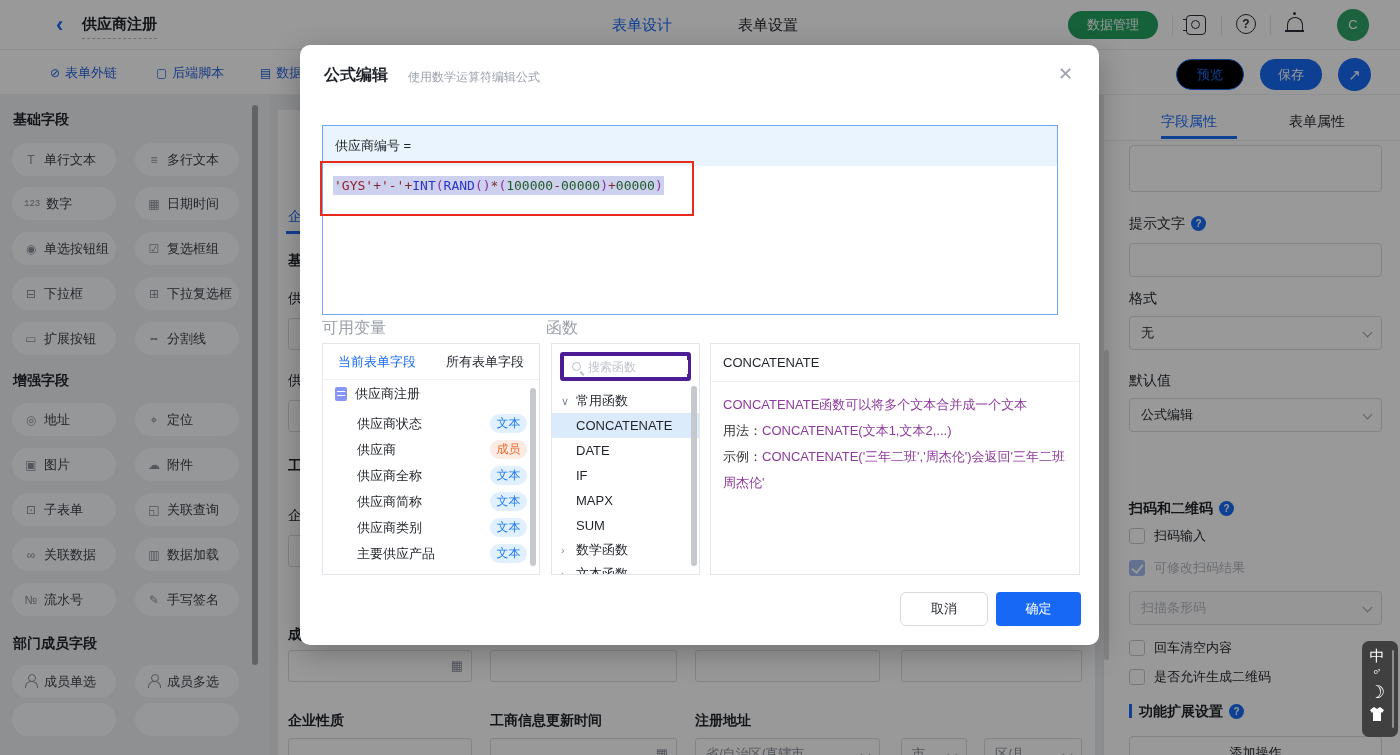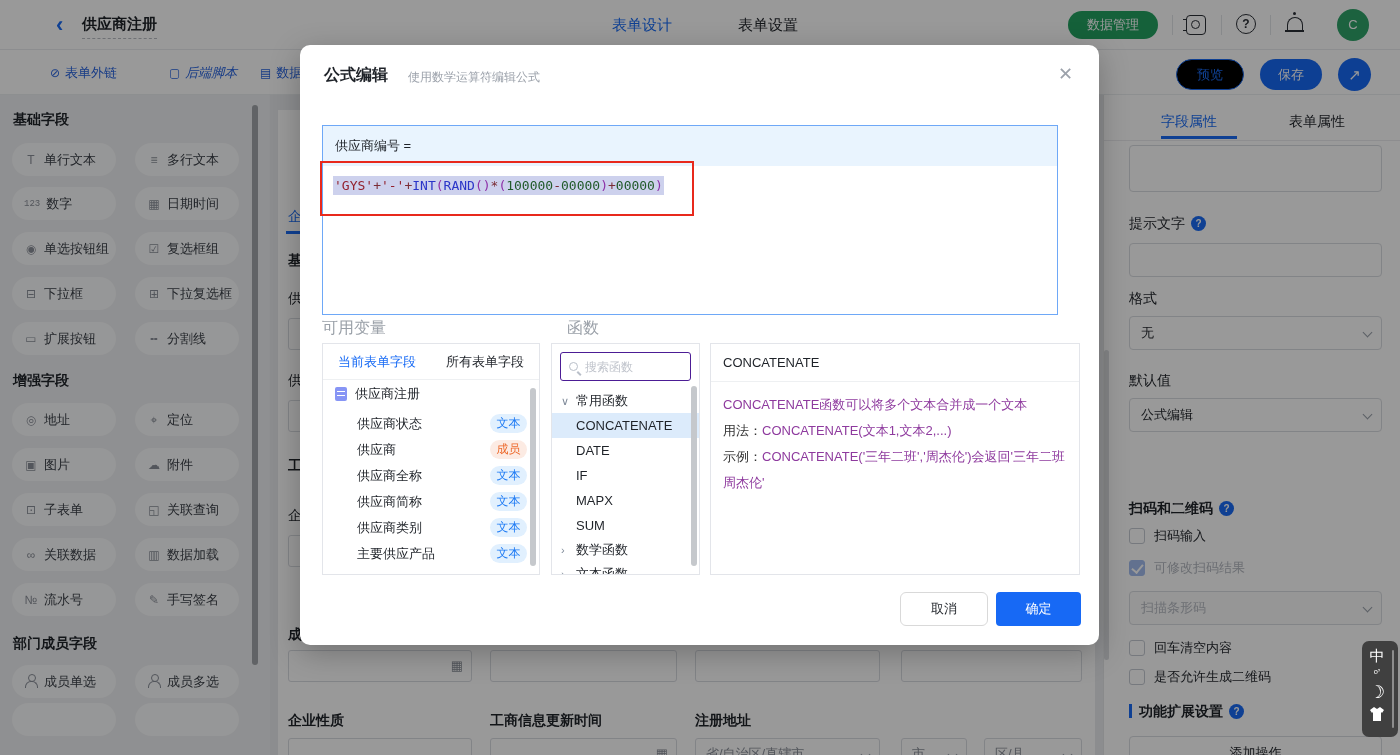--- a/index.html
+++ b/index.html
@@ -153,7 +153,7 @@
 
   <div class="abs toolbar">
     <span class="abs tool-link" style="left:50px;"><span class="gl">⊘</span><span>表单外链</span></span>
-    <span class="abs tool-link" style="left:169px;font-style:italic;"><span class="gl">▢</span><span>后端脚本</span></span>
+    <span class="abs tool-link" style="left:156px;"><span class="gl">▢</span><span>后端脚本</span></span>
     <span class="abs tool-link" style="left:260px;"><span class="gl">▤</span><span>数据权限</span></span>
   </div>
   <button class="abs btn-preview">预览</button>

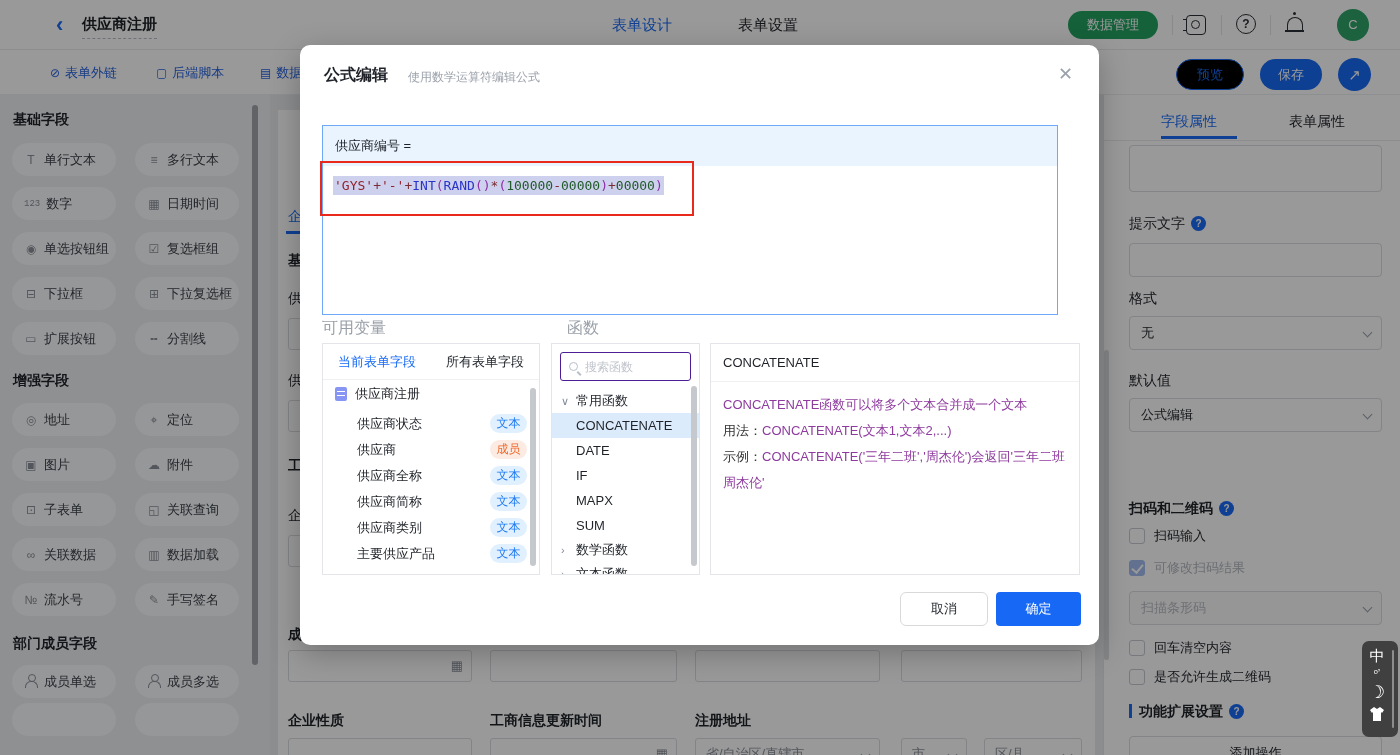--- a/index.html
+++ b/index.html
@@ -347,7 +347,7 @@
     <div class="abs red-rect"></div>
 
     <span class="abs m-seclabel" style="left:22px;">可用变量</span>
-    <span class="abs m-seclabel" style="left:267px;">函数</span>
+    <span class="abs m-seclabel" style="left:246px;">函数</span>
 
     <div class="abs panel vp">
       <div class="vp-tabs">

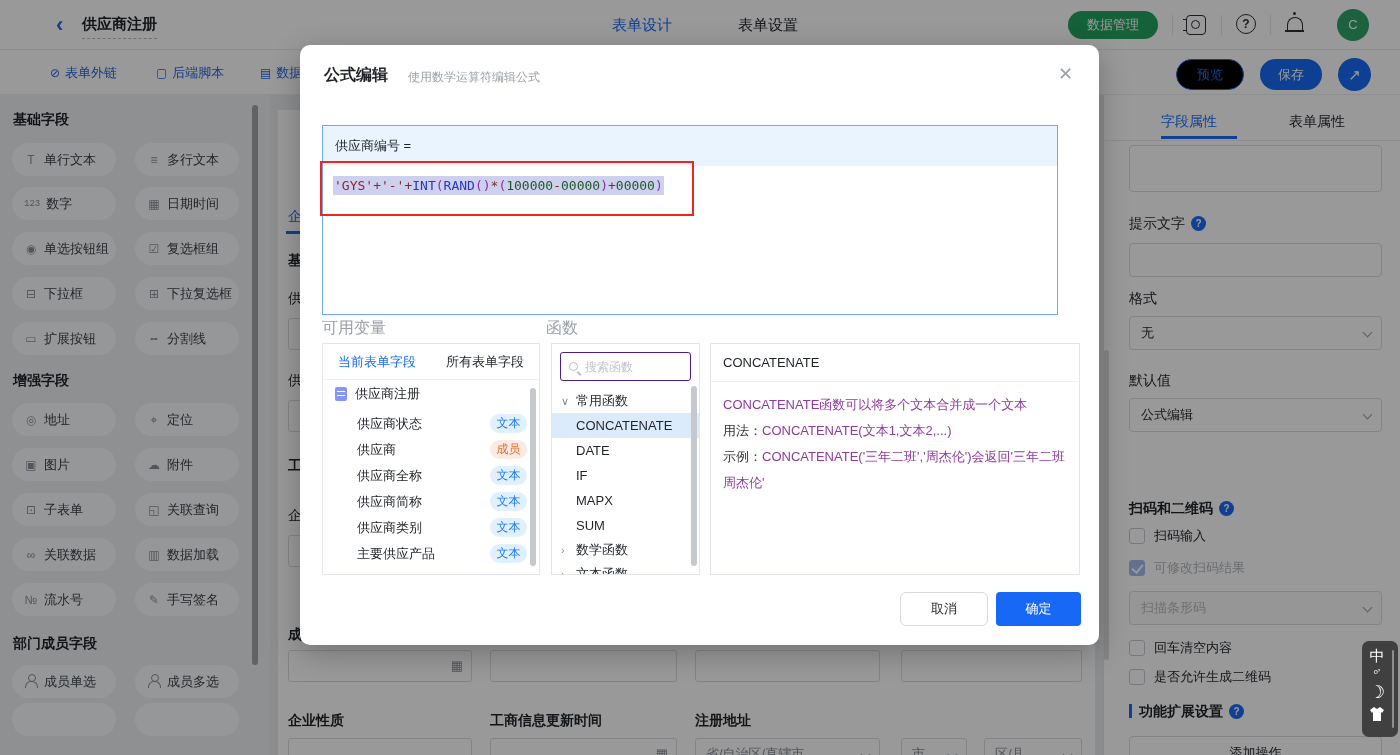--- a/index.html
+++ b/index.html
@@ -106,7 +106,7 @@
   .badge.member { background:#fcebe3; color:#ed6a2c; }
   .vp-scroll { position:absolute; right:3px; top:44px; width:6px; height:178px; background:#c5c8cc; border-radius:3px; }
   .fp { left:251px; width:149px; }
-  .search-box { margin:8px; height:29px; border:1px solid #4c1d95; border-radius:3px; display:flex; align-items:center; padding-left:8px; }
+  .search-box { margin:8px; height:29px; border:4px solid #4c1d95; border-radius:3px; display:flex; align-items:center; padding-left:8px; }
   .icon-search { width:9px; height:9px; border:1.6px solid #b9bfc9; border-radius:50%; position:relative; flex:none; }
   .icon-search::after { content:""; position:absolute; left:8px; top:8px; width:5px; height:1.6px; background:#b9bfc9; transform:rotate(45deg); transform-origin:left top; }
   .search-box input { border:none; outline:none; width:100px; margin-left:7px; font-size:12px; color:#333; font-family:inherit; }

